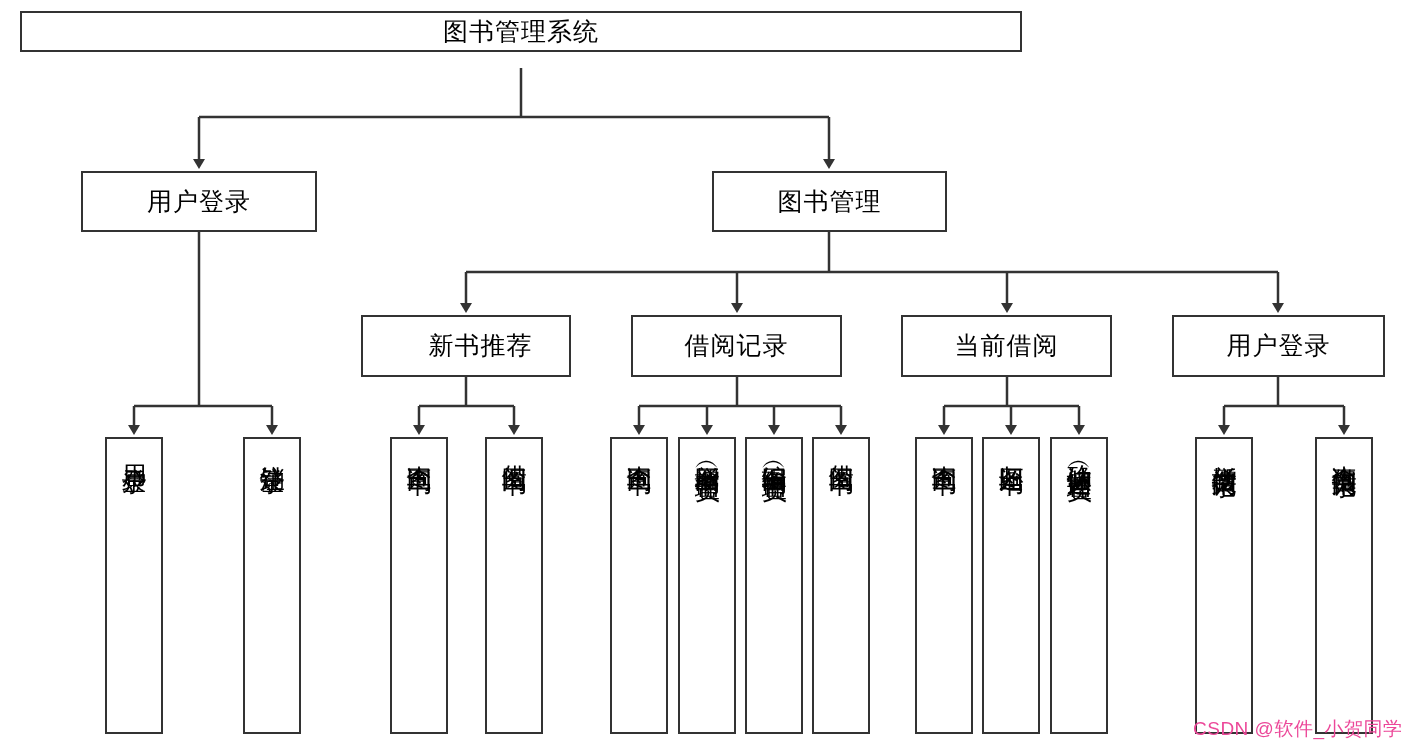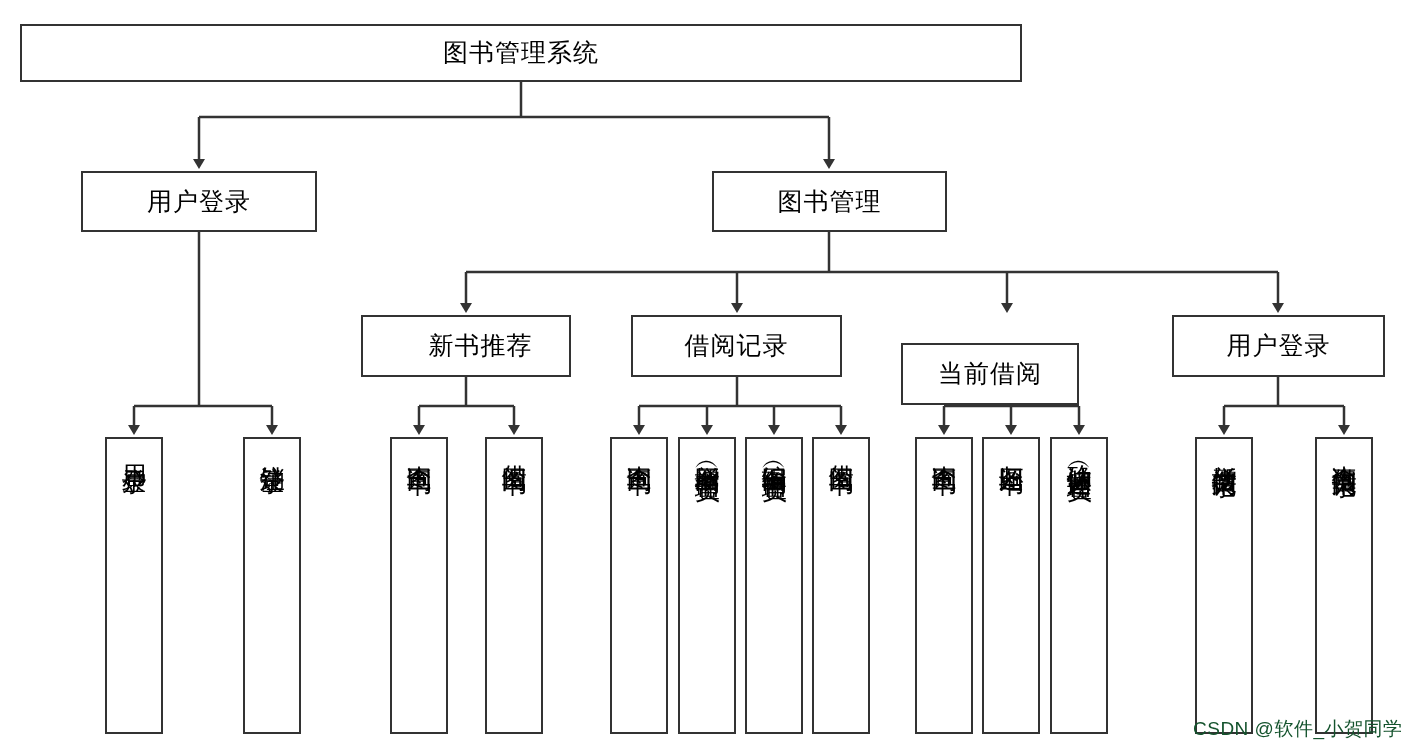--- a/index.html
+++ b/index.html
@@ -139,7 +139,7 @@
     </g>
   </svg>
 
-  <div class="node root horiz" style="left: 20px; top: 24px; width: 1002px; height: 58px;">
+  <div class="node root horiz" style="left: 20px; top: 11px; width: 1002px; height: 41px;">
     <span class="label">图书管理系统</span>
   </div>
 

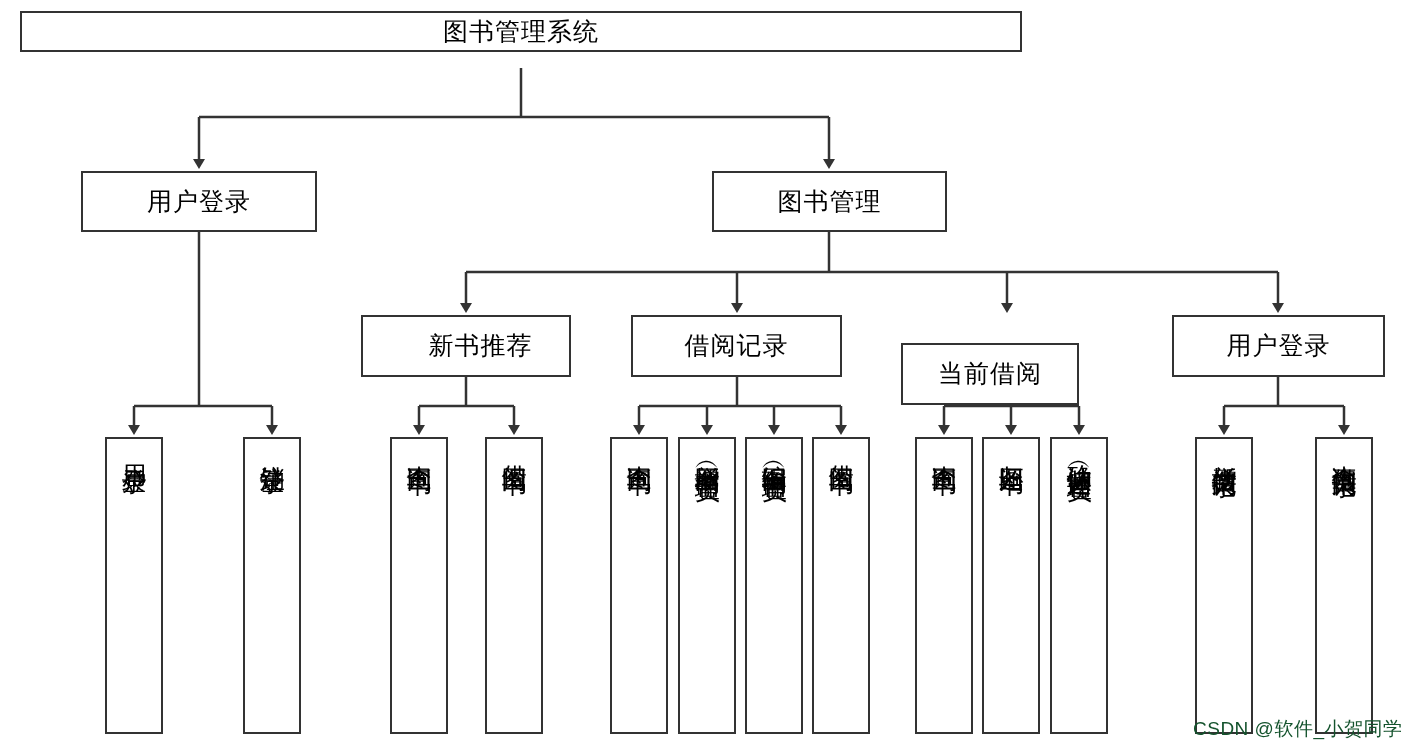--- a/index.html
+++ b/index.html
@@ -156,7 +156,7 @@
   <div class="node horiz" style="left: 631px; top: 315px; width: 211px; height: 62px;">
     <span class="label">借阅记录</span>
   </div>
-  <div class="node horiz" style="left: 901px; top: 315px; width: 178px; height: 62px; margin-top: 28px;">
+  <div class="node horiz" style="left: 901px; top: 315px; width: 211px; height: 62px;">
     <span class="label">当前借阅</span>
   </div>
   <div class="node horiz" style="left: 1172px; top: 315px; width: 213px; height: 62px;">

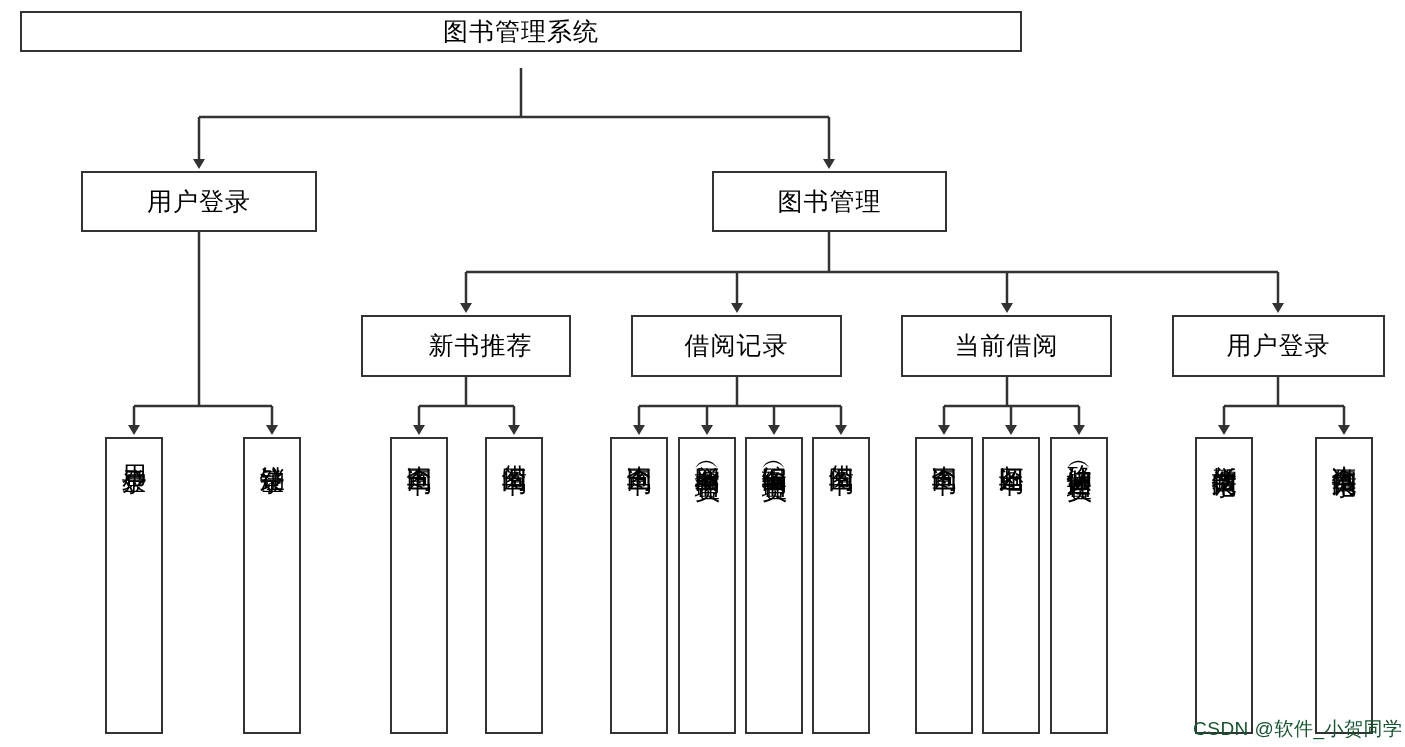--- a/index.html
+++ b/index.html
@@ -66,7 +66,7 @@
   .watermark {
     position: absolute;
     font-size: 19px;
-    color: #14532d;
+    color: #ec4899;
     white-space: nowrap;
     z-index: 3;
     letter-spacing: 0.5px;

